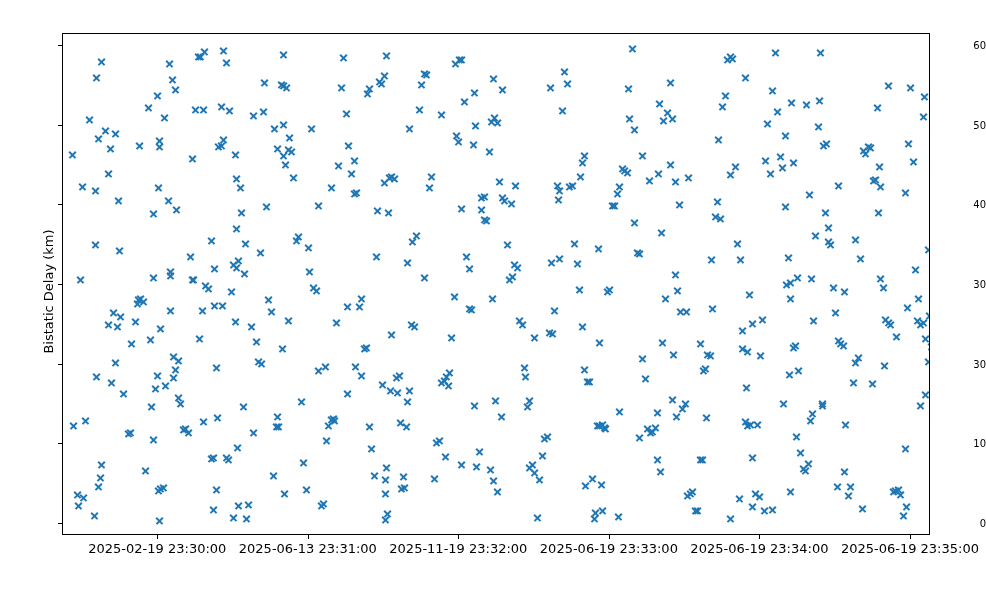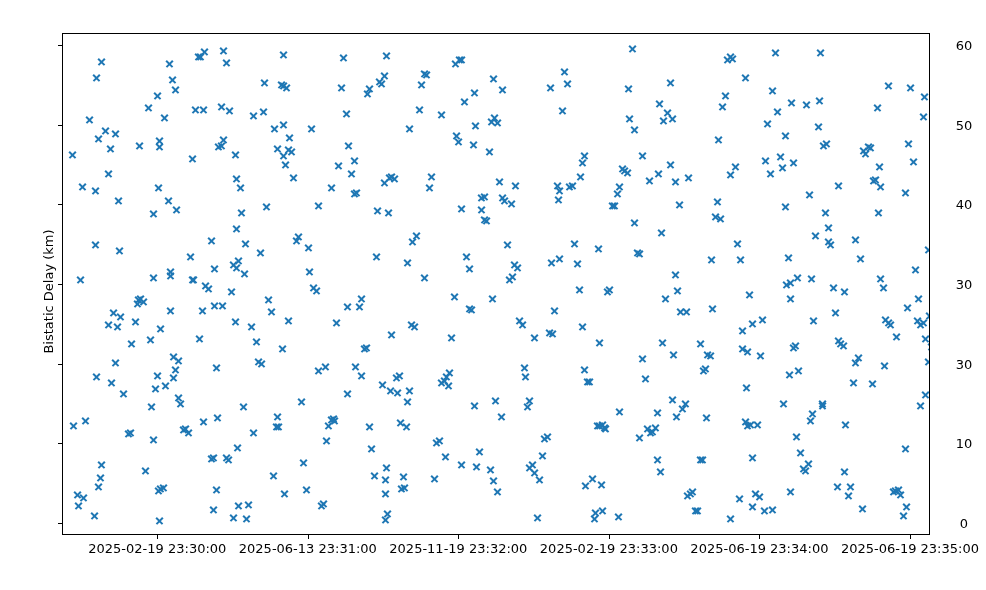--- a/index.html
+++ b/index.html
@@ -71,8 +71,8 @@
     position: absolute;
     right: 0;
     width: 44px;
-    text-align: center;
-    font-size: 13px;
+    text-align: right;
+    font-size: 10px;
     color: #000000;
     transform: translateY(-50%);
   }

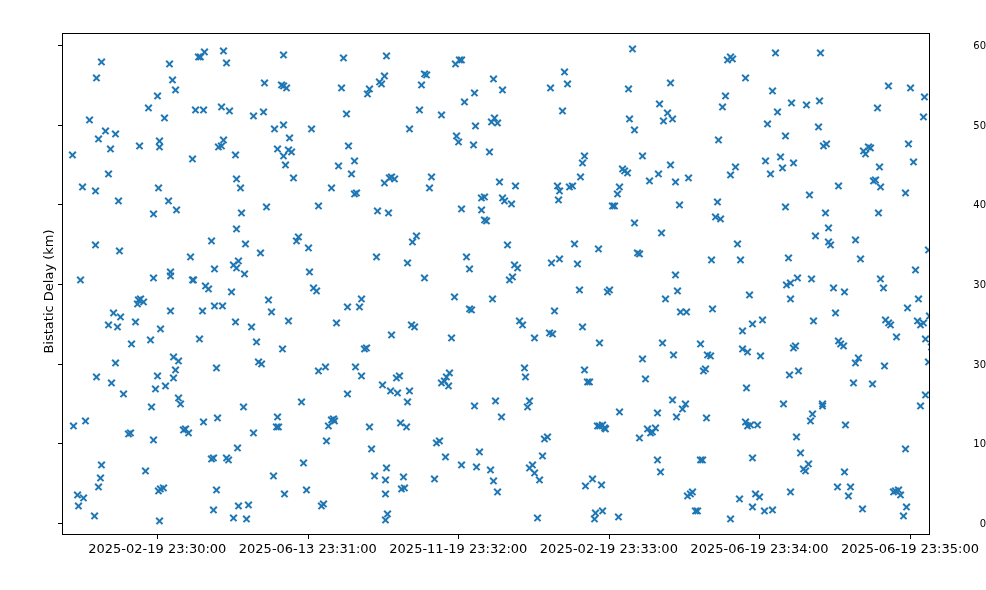--- a/index.html
+++ b/index.html
@@ -2424,7 +2424,7 @@
     <div class="xtick-mark" style="left: 307.85px;"></div>
     <div class="xtick-label" style="left: 458.37px;">2025-11-19 23:32:00</div>
     <div class="xtick-mark" style="left: 458.37px;"></div>
-    <div class="xtick-label" style="left: 608.89px;">2025-02-19 23:33:00</div>
+    <div class="xtick-label" style="left: 608.89px;">2025-06-19 23:33:00</div>
     <div class="xtick-mark" style="left: 608.89px;"></div>
     <div class="xtick-label" style="left: 759.41px;">2025-06-19 23:34:00</div>
     <div class="xtick-mark" style="left: 759.41px;"></div>

